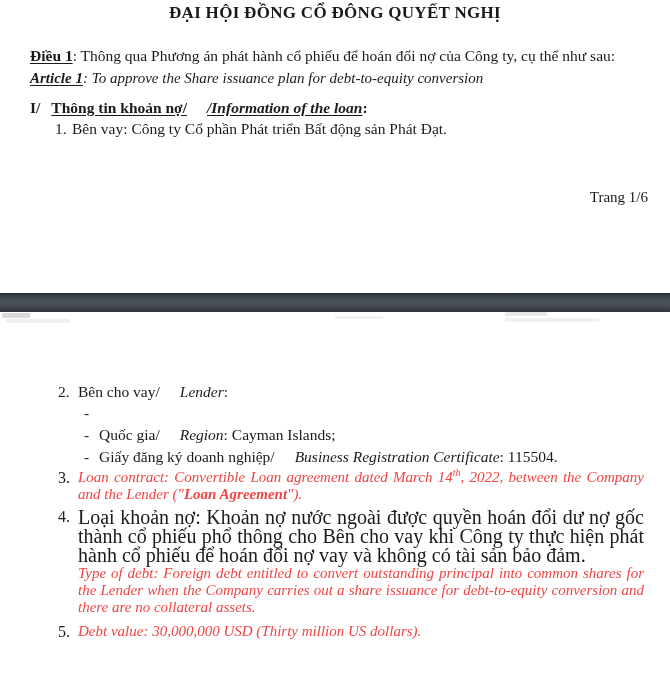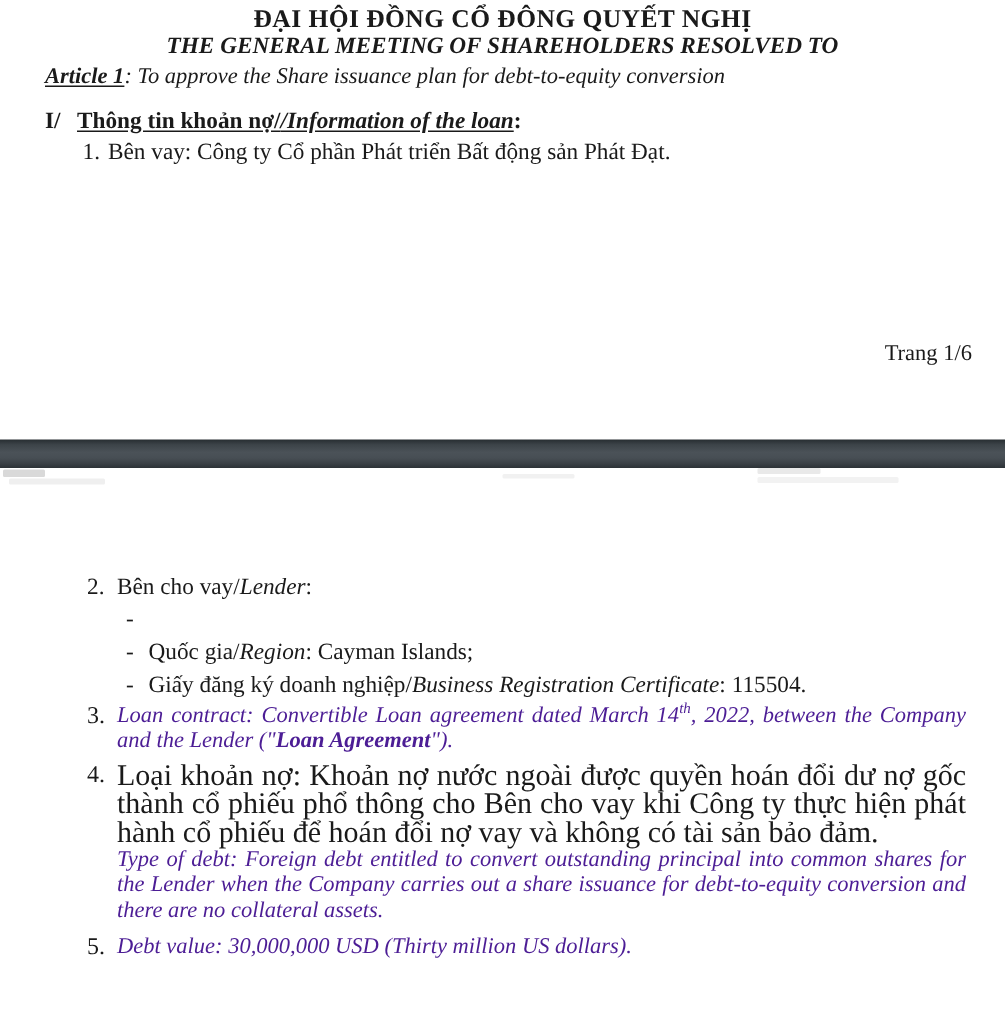--- a/index.html
+++ b/index.html
@@ -65,7 +65,6 @@
 
   <div class="page1">
     <div class="title-vi">ĐẠI HỘI ĐỒNG CỔ ĐÔNG QUYẾT NGHỊ</div>
-    <div class="title-en">THE GENERAL MEETING OF SHAREHOLDERS RESOLVED TO</div>
 
 
     <div class="p-article"><span class="b u">Article 1</span><span>: To approve the Share issuance plan for debt-to-equity conversion</span></div>

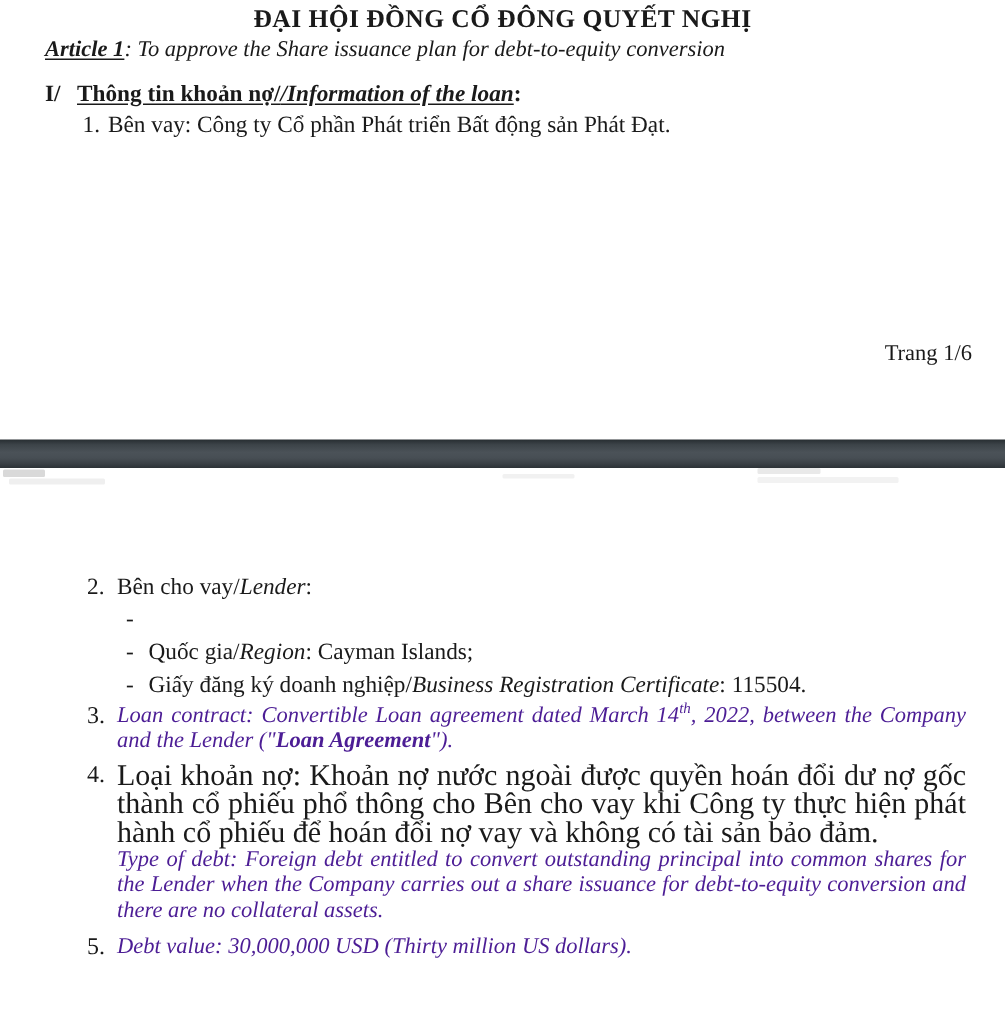--- a/index.html
+++ b/index.html
@@ -66,6 +66,7 @@
   <div class="page1">
     <div class="title-vi">ĐẠI HỘI ĐỒNG CỔ ĐÔNG QUYẾT NGHỊ</div>
 
+    <div class="p-dieu"><span class="b u">Điều 1</span><span>: Thông qua Phương án phát hành cổ phiếu để hoán đổi nợ của Công ty, cụ thể như sau:</span></div>
 
     <div class="p-article"><span class="b u">Article 1</span><span>: To approve the Share issuance plan for debt-to-equity conversion</span></div>
 

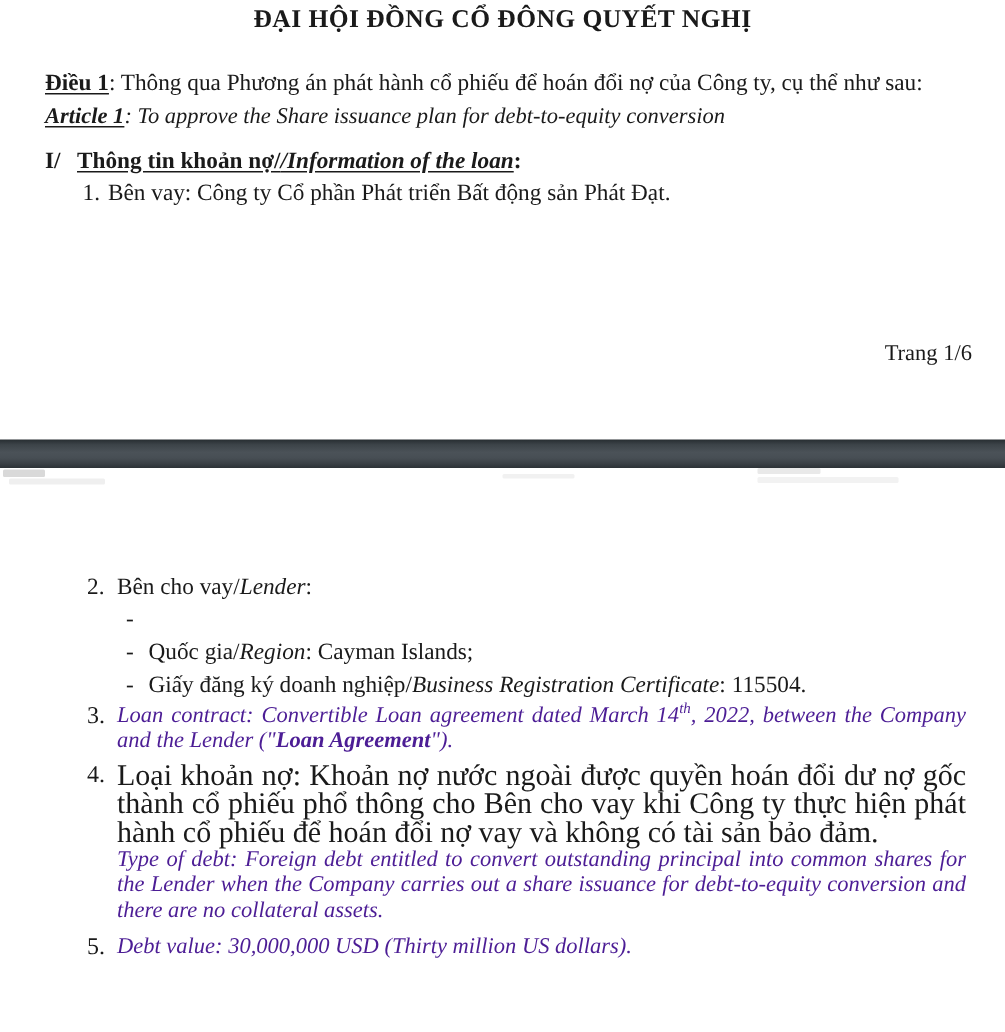--- a/index.html
+++ b/index.html
@@ -10,7 +10,7 @@
     -webkit-font-smoothing:antialiased;
   }
   .b { font-weight:700; }
-  .it { font-style:italic; }
+  .it { font-style:italic;margin-left:20px; }
   .u { text-decoration:underline; text-underline-offset:2px; }
   sup.ord { font-size:10px; vertical-align:super; line-height:0; }
 

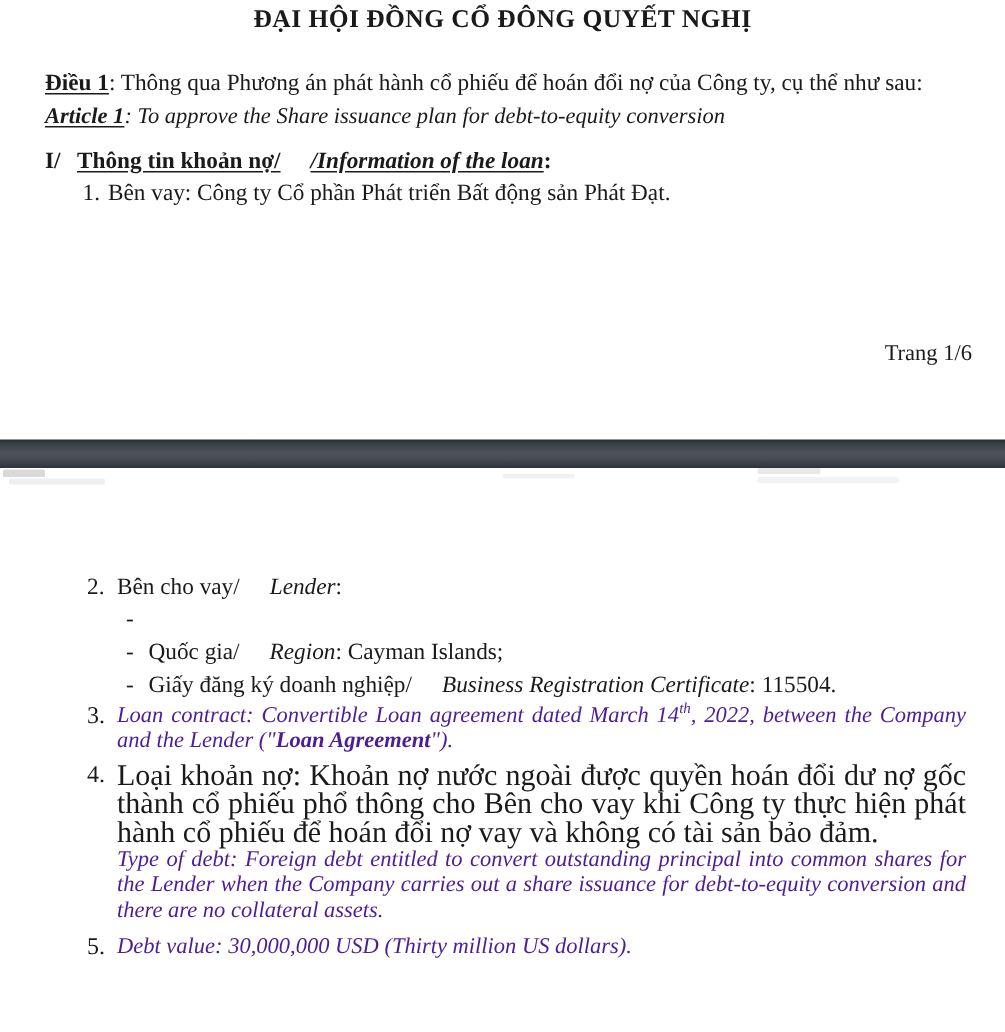--- a/index.html
+++ b/index.html
@@ -25,7 +25,7 @@
   .item1-l1 { display:flex; margin:0 24px 0 55px; font-size:15.5px; line-height:21px; }
   .item1-l1 .n1 { width:17px; flex-shrink:0; }
   .item1-l2 { margin:0 24px 0 72px; font-size:15px; line-height:20px; font-style:italic; color:#222; }
-  .pageno { position:absolute; top:188px; right:22px; font-size:15px; line-height:18px;margin-top:39px; }
+  .pageno { position:absolute; top:188px; right:22px; font-size:15px; line-height:18px; }
 
   
   .bar {

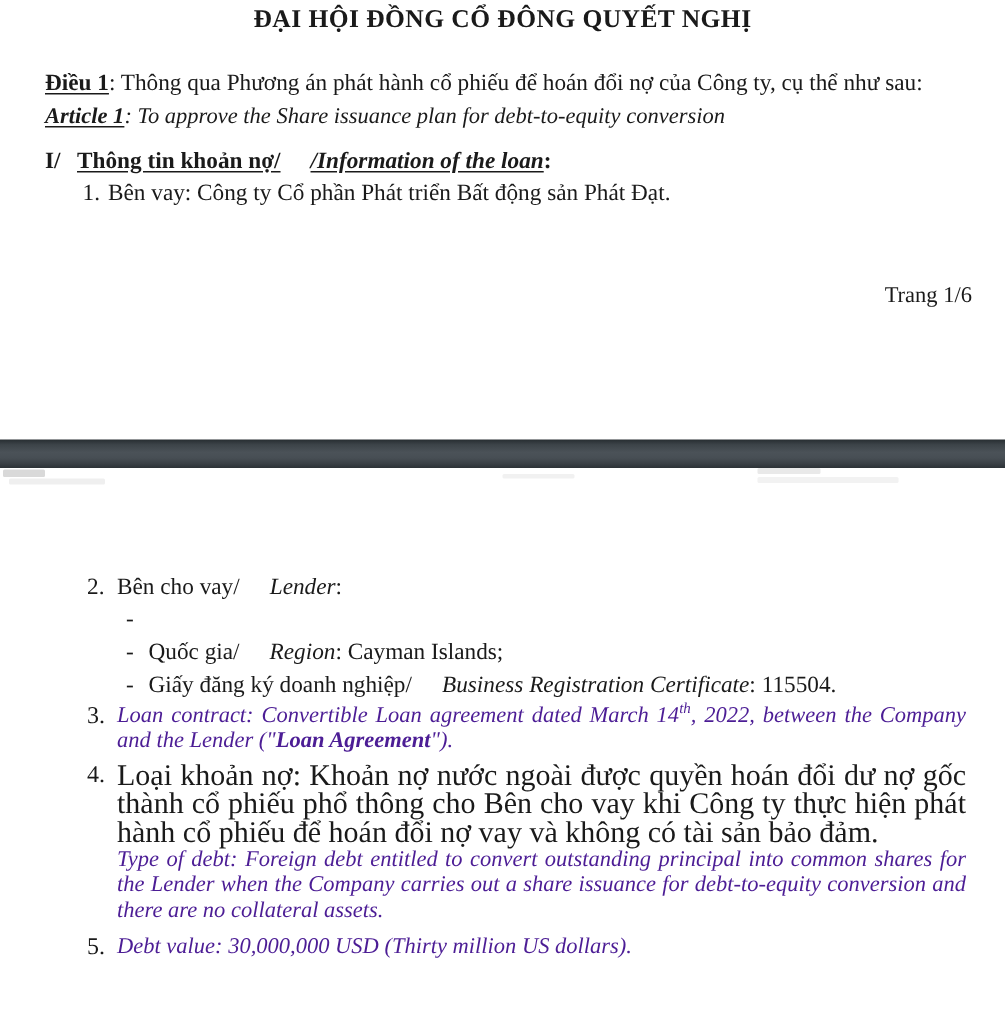--- a/index.html
+++ b/index.html
@@ -54,7 +54,7 @@
   .item3 { margin-top:1px; }
   .vi-par  { font-size:15.5px; line-height:20px; }
   .vi-par4 { font-size:20px;   line-height:19px;font-family:Liberation Serif, serif; }
-  .en-par  { font-size:15px;   line-height:17px; font-style:italic; color:#4c1d95; }
+  .en-par  { font-size:15px;   line-height:17px; font-style:italic; color:#ef4444; }
   .item4 { margin-top:5px; }
   .item5 { margin-top:7px; }
 </style>

